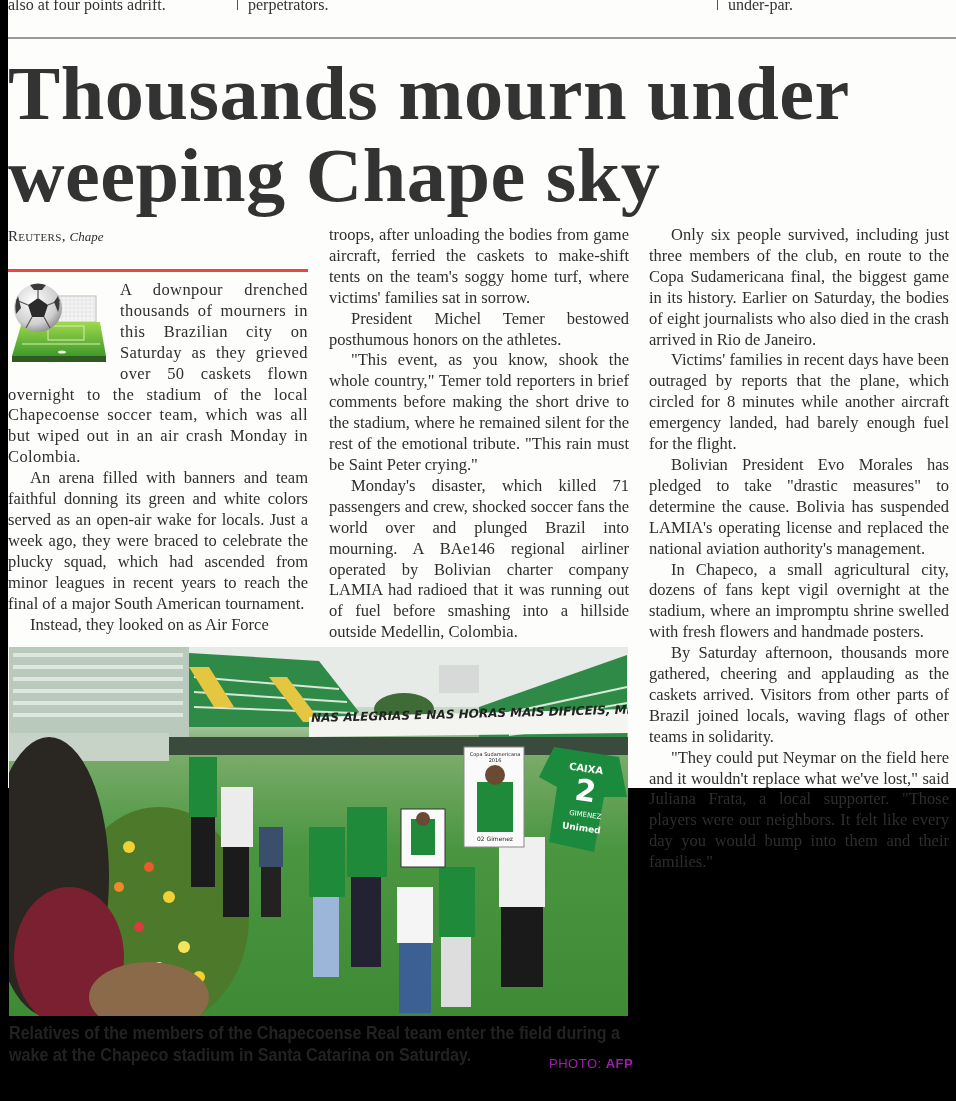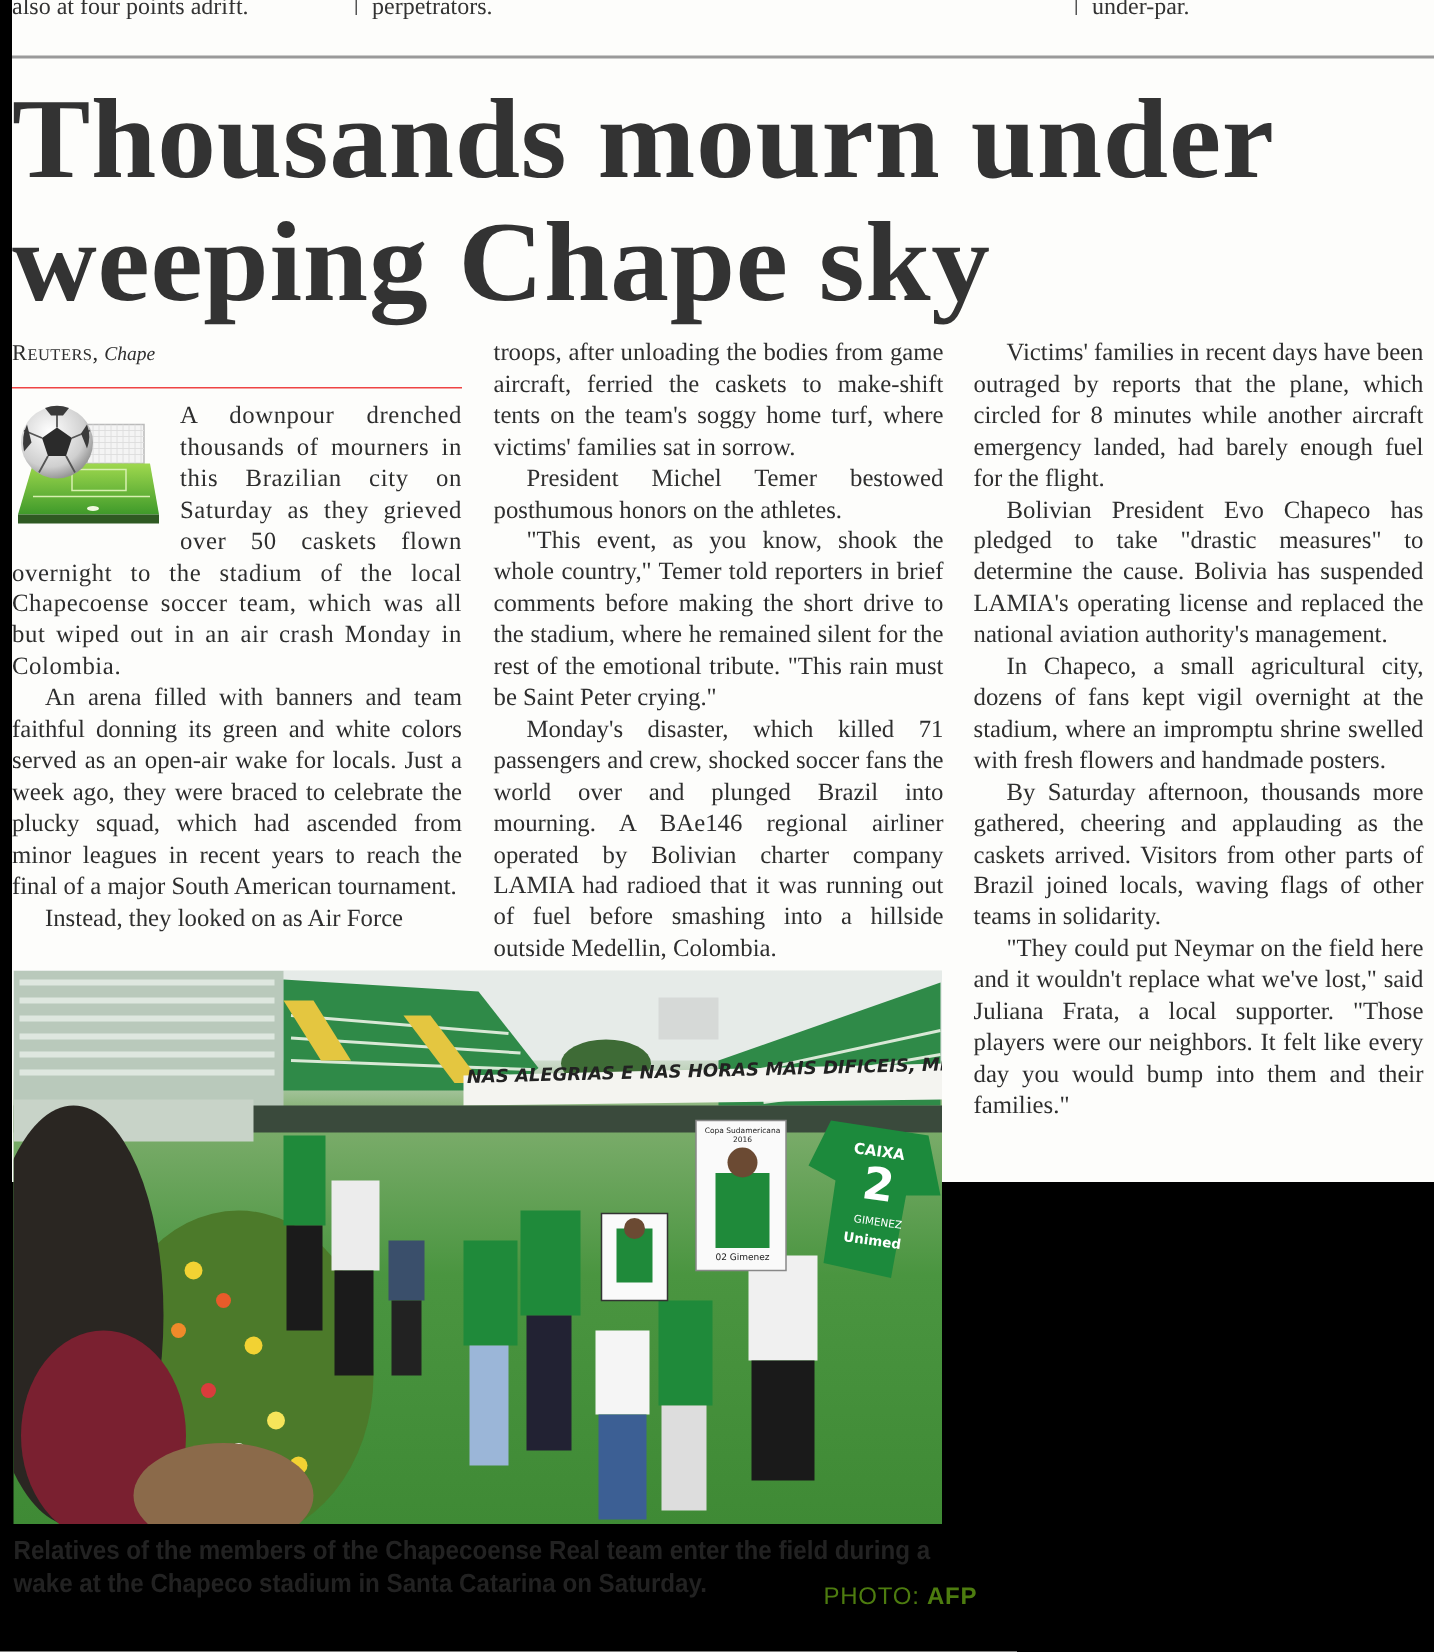--- a/index.html
+++ b/index.html
@@ -30,7 +30,7 @@
     .col1 { left: 0; top: 226px; width: 300px; }
     .col2 { left: 321px; top: 225px; width: 300px; }
     .col3 { left: 641px; top: 225px; width: 300px; }
-    .byline { font-size: 15px; line-height: 20px; padding-bottom: 12px; border-bottom: 1px solid #ef4444; margin-bottom: 8px; }
+    .byline { font-size: 15px; line-height: 20px; padding-bottom: 22px; border-bottom: 3px solid #ef4444; margin-bottom: 8px; }
     .byline .agency { font-variant: small-caps; letter-spacing: 0.3px; }
     .byline .place { font-style: italic; font-size: 13px; }
     .icon-box { float: left; width: 104px; height: 84px; margin: 2px 8px 2px 0; position: relative; }

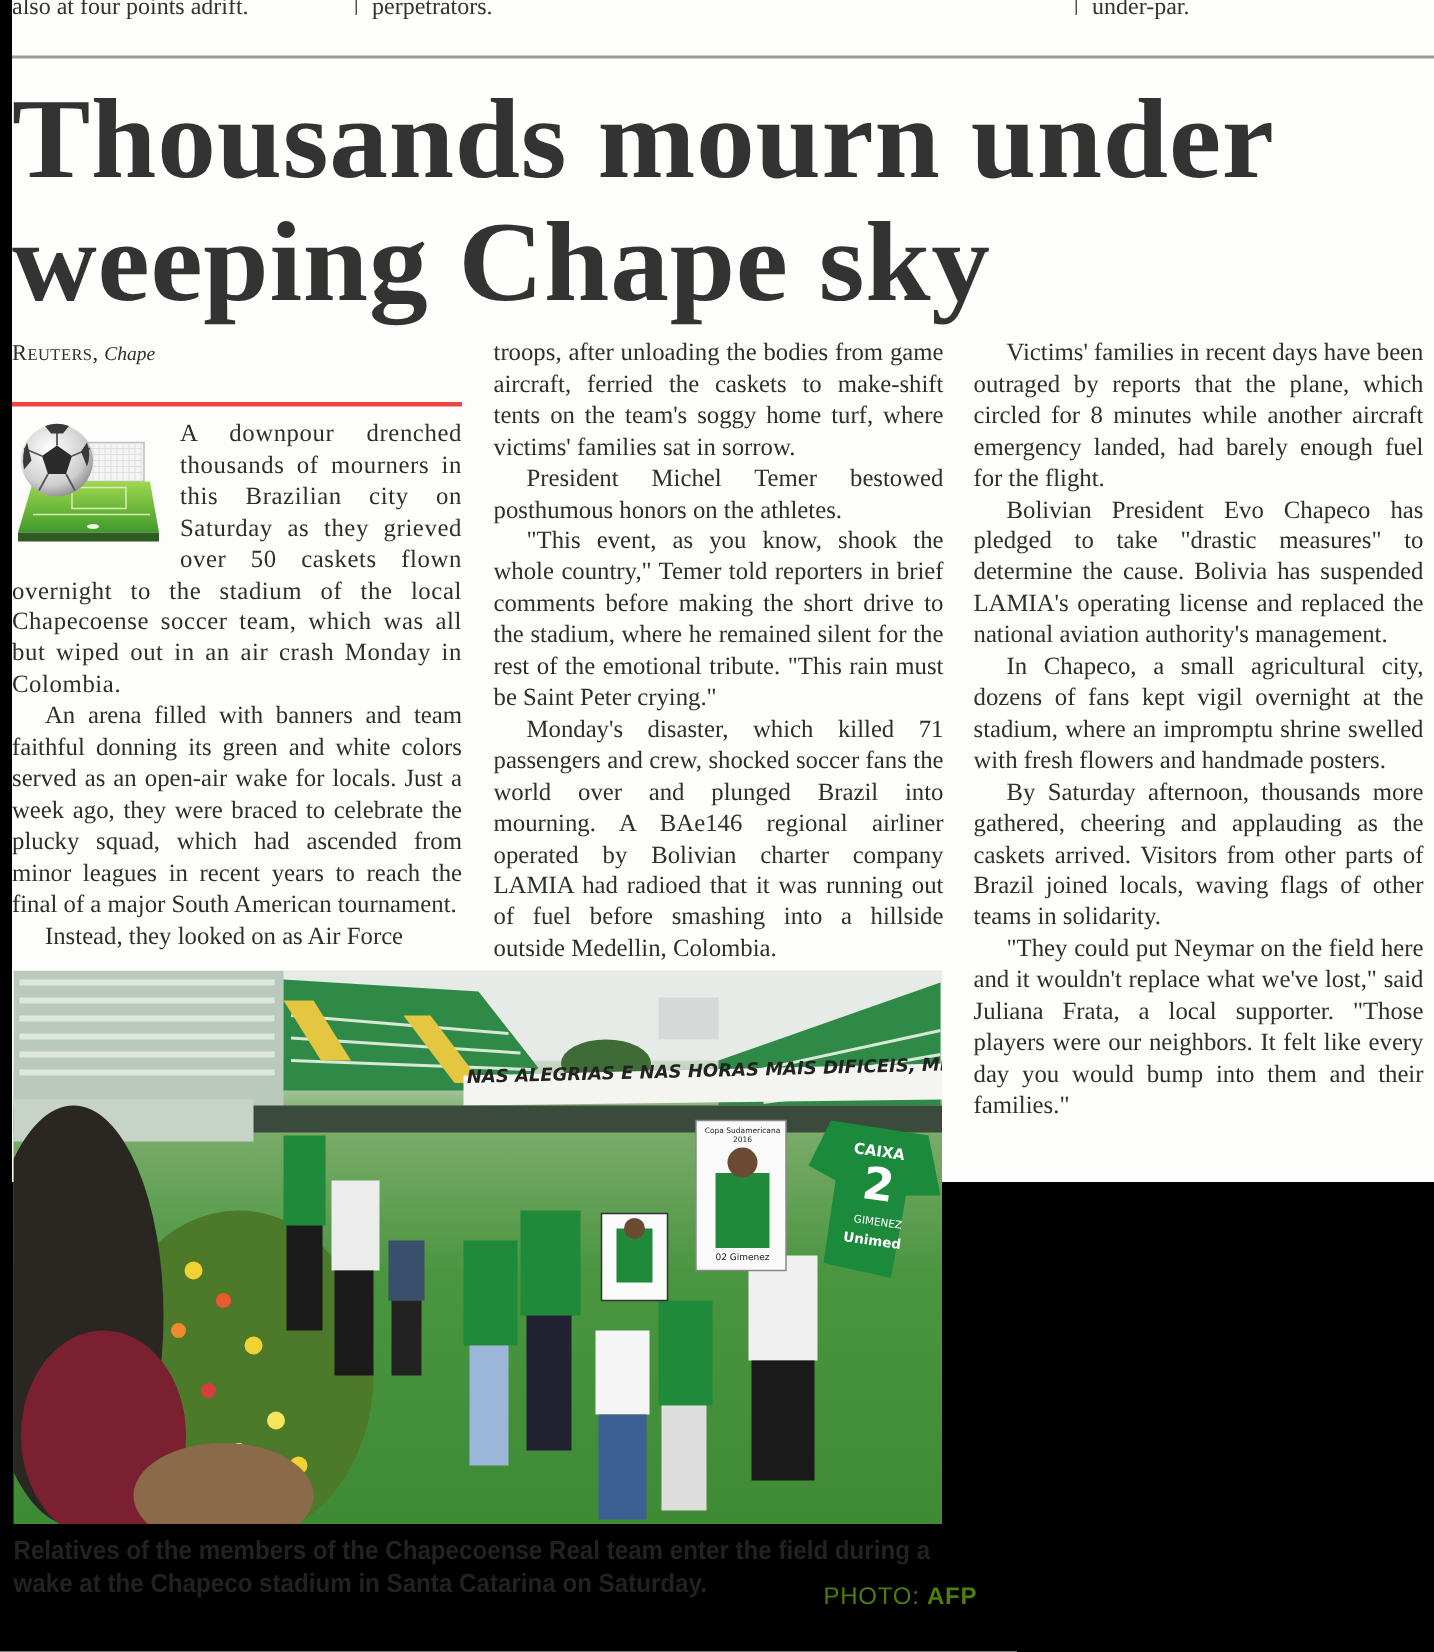--- a/index.html
+++ b/index.html
@@ -118,6 +118,7 @@
   </div>
 
   <div class="col col3">
+    <p>Only six people survived, including just three members of the club, en route to the Copa Sudamericana final, the biggest game in its history. Earlier on Saturday, the bodies of eight journalists who also died in the crash arrived in Rio de Janeiro.</p>
     <p>Victims' families in recent days have been outraged by reports that the plane, which circled for 8 minutes while another aircraft emergency landed, had barely enough fuel for the flight.</p>
     <p>Bolivian President Evo Chapeco has pledged to take "drastic measures" to determine the cause. Bolivia has suspended LAMIA's operating license and replaced the national aviation authority's management.</p>
     <p>In Chapeco, a small agricultural city, dozens of fans kept vigil overnight at the stadium, where an impromptu shrine swelled with fresh flowers and handmade posters.</p>

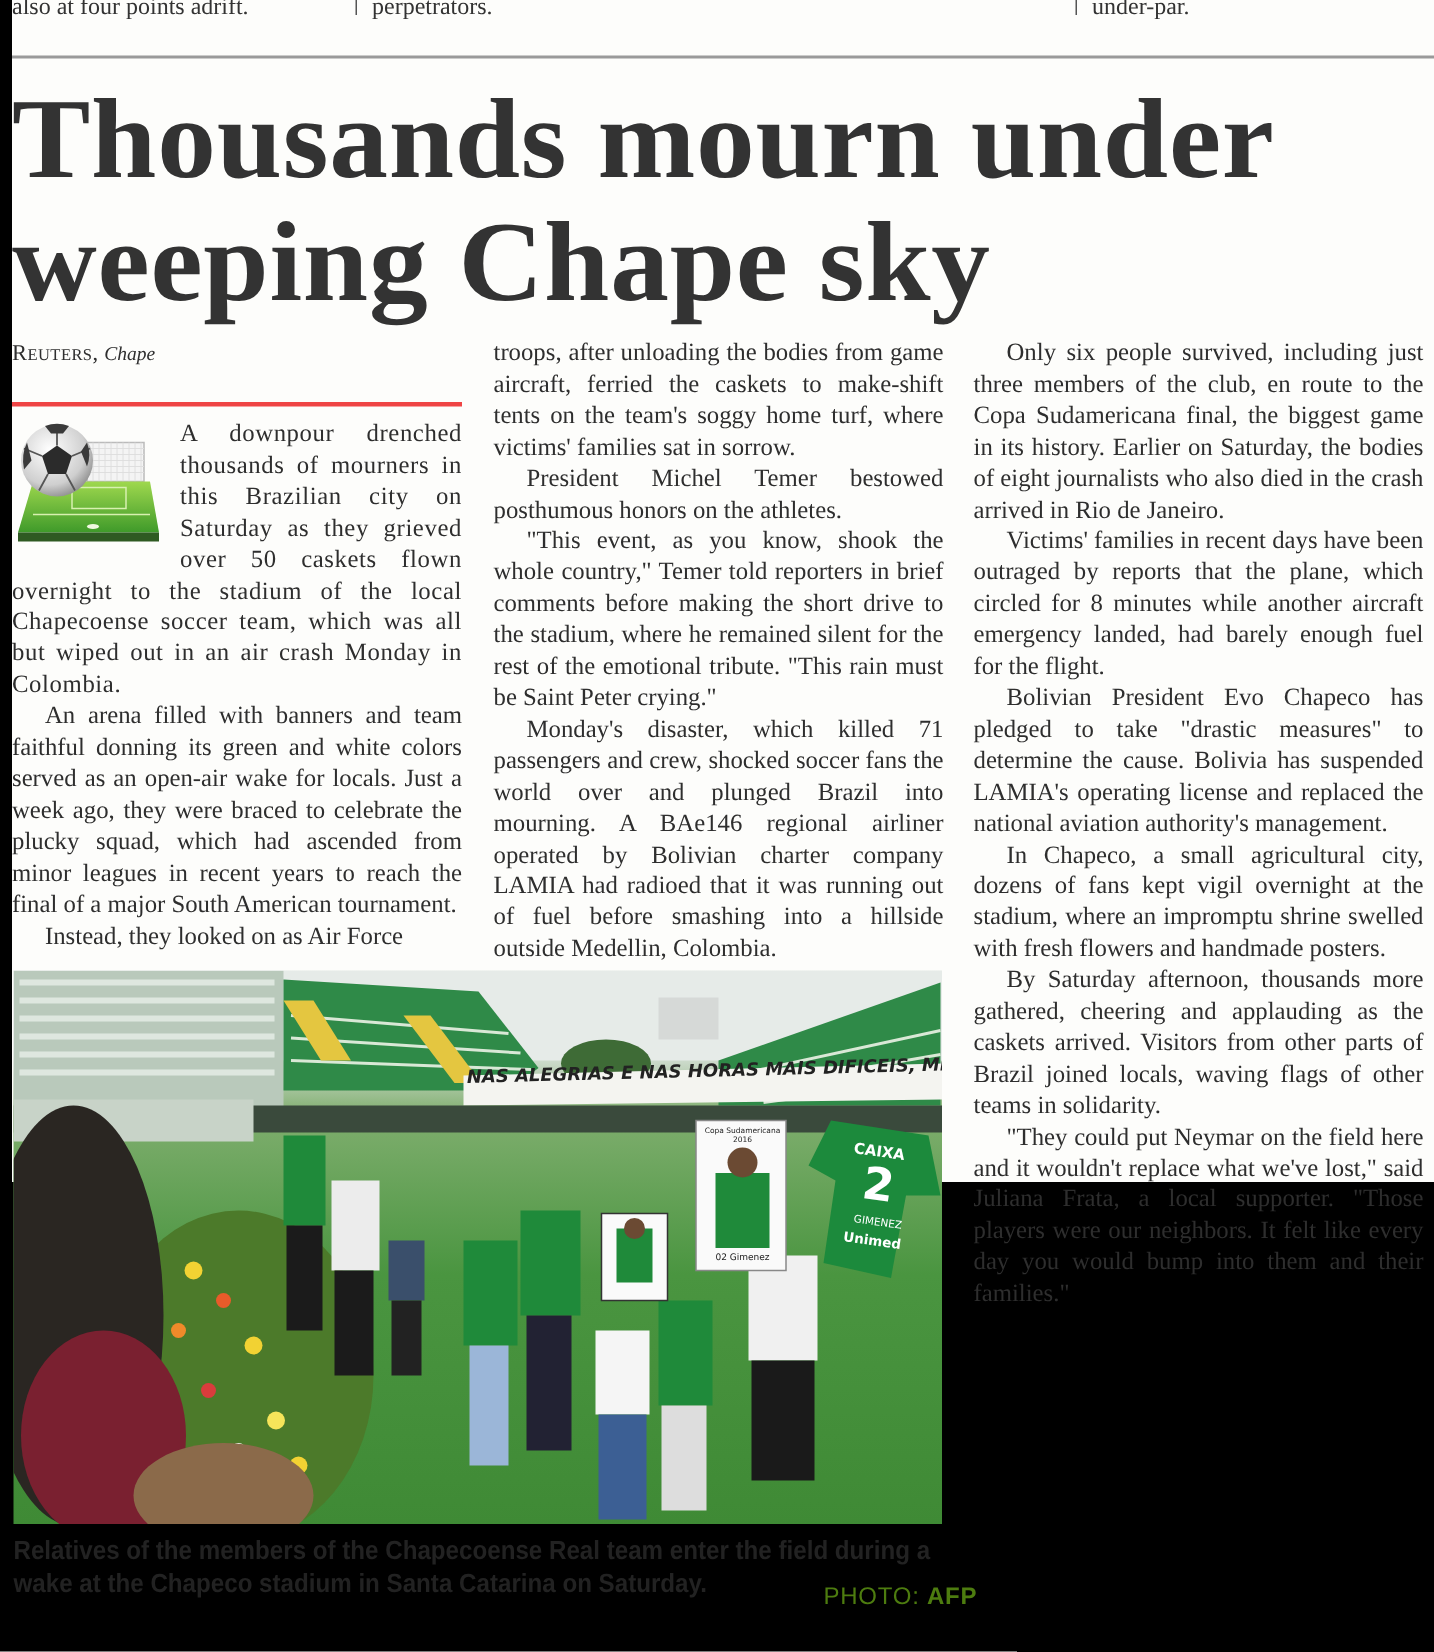--- a/index.html
+++ b/index.html
@@ -120,7 +120,7 @@
   <div class="col col3">
     <p>Only six people survived, including just three members of the club, en route to the Copa Sudamericana final, the biggest game in its history. Earlier on Saturday, the bodies of eight journalists who also died in the crash arrived in Rio de Janeiro.</p>
     <p>Victims' families in recent days have been outraged by reports that the plane, which circled for 8 minutes while another aircraft emergency landed, had barely enough fuel for the flight.</p>
-    <p>Bolivian President Evo Chapeco has pledged to take "drastic measures" to determine the cause. Bolivia has suspended LAMIA's operating license and replaced the national aviation authority's management.</p>
+    <p>Bolivian President Evo Morales has pledged to take "drastic measures" to determine the cause. Bolivia has suspended LAMIA's operating license and replaced the national aviation authority's management.</p>
     <p>In Chapeco, a small agricultural city, dozens of fans kept vigil overnight at the stadium, where an impromptu shrine swelled with fresh flowers and handmade posters.</p>
     <p>By Saturday afternoon, thousands more gathered, cheering and applauding as the caskets arrived. Visitors from other parts of Brazil joined locals, waving flags of other teams in solidarity.</p>
     <p>"They could put Neymar on the field here and it wouldn't replace what we've lost," said Juliana Frata, a local supporter. "Those players were our neighbors. It felt like every day you would bump into them and their families."</p>

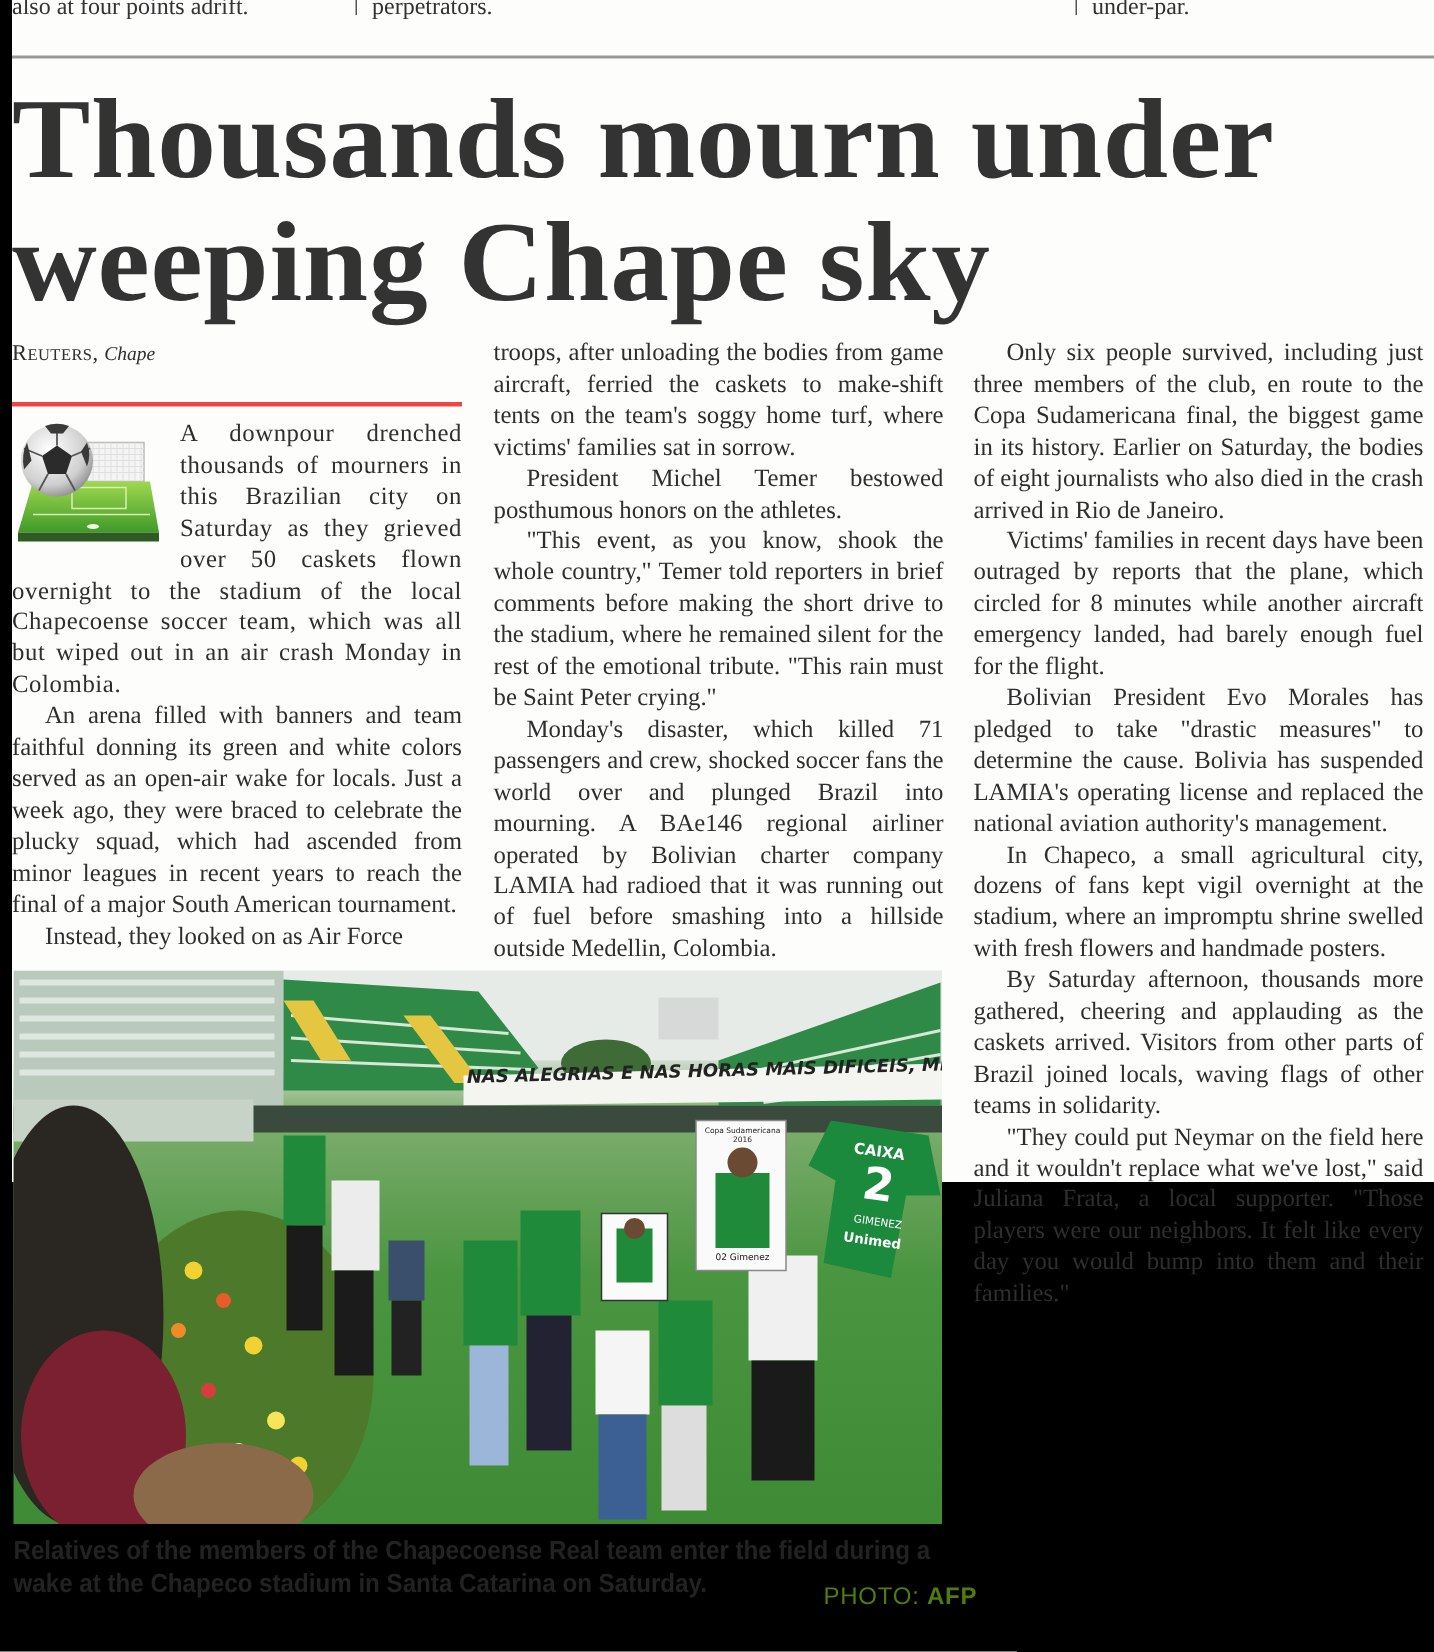--- a/index.html
+++ b/index.html
@@ -46,7 +46,7 @@
     }
     .credit {
       position: absolute; left: 541px; top: 1056px;
-      font-family: "Liberation Sans", "DejaVu Sans", sans-serif; font-size: 16px; color: #4d7c0f; letter-spacing: 0.5px;
+      font-family: "Liberation Sans", "DejaVu Sans", sans-serif; font-size: 13px; color: #a21caf; letter-spacing: 0.5px;
     }
     .credit b { font-weight: bold; }
   </style>

